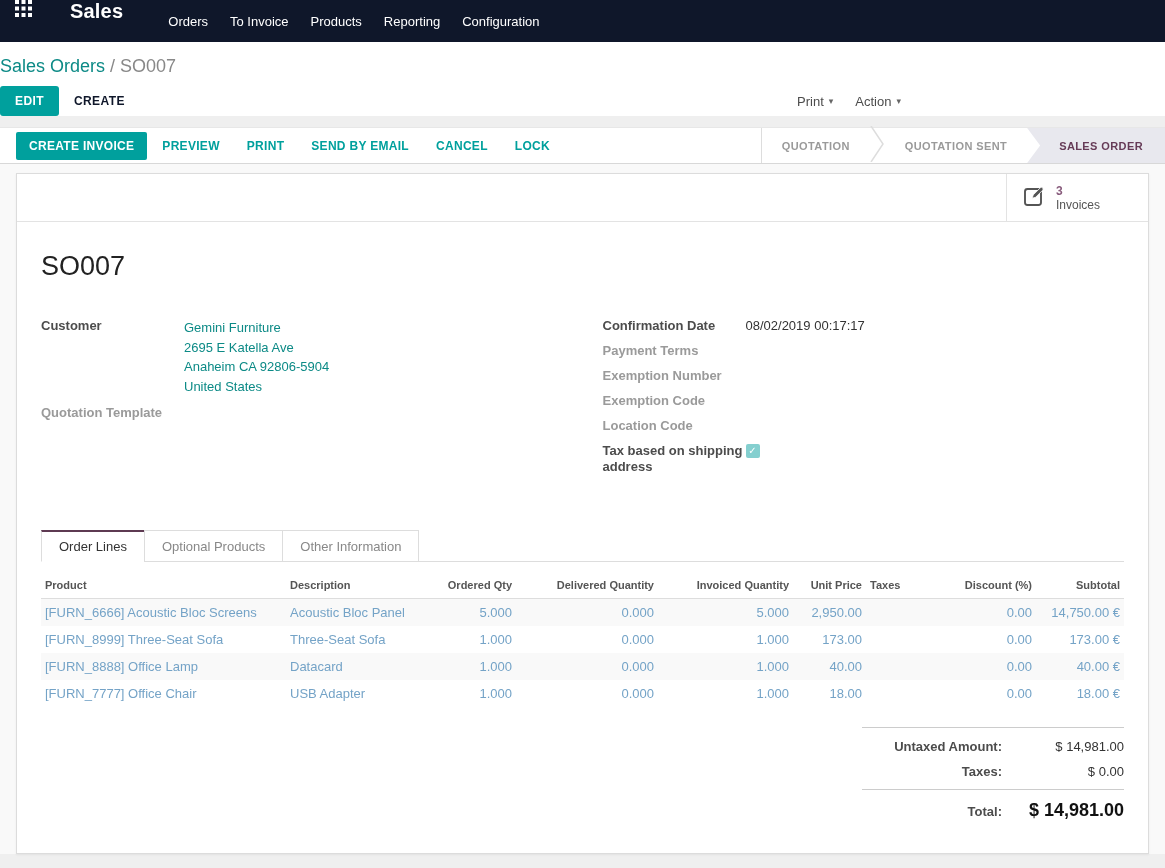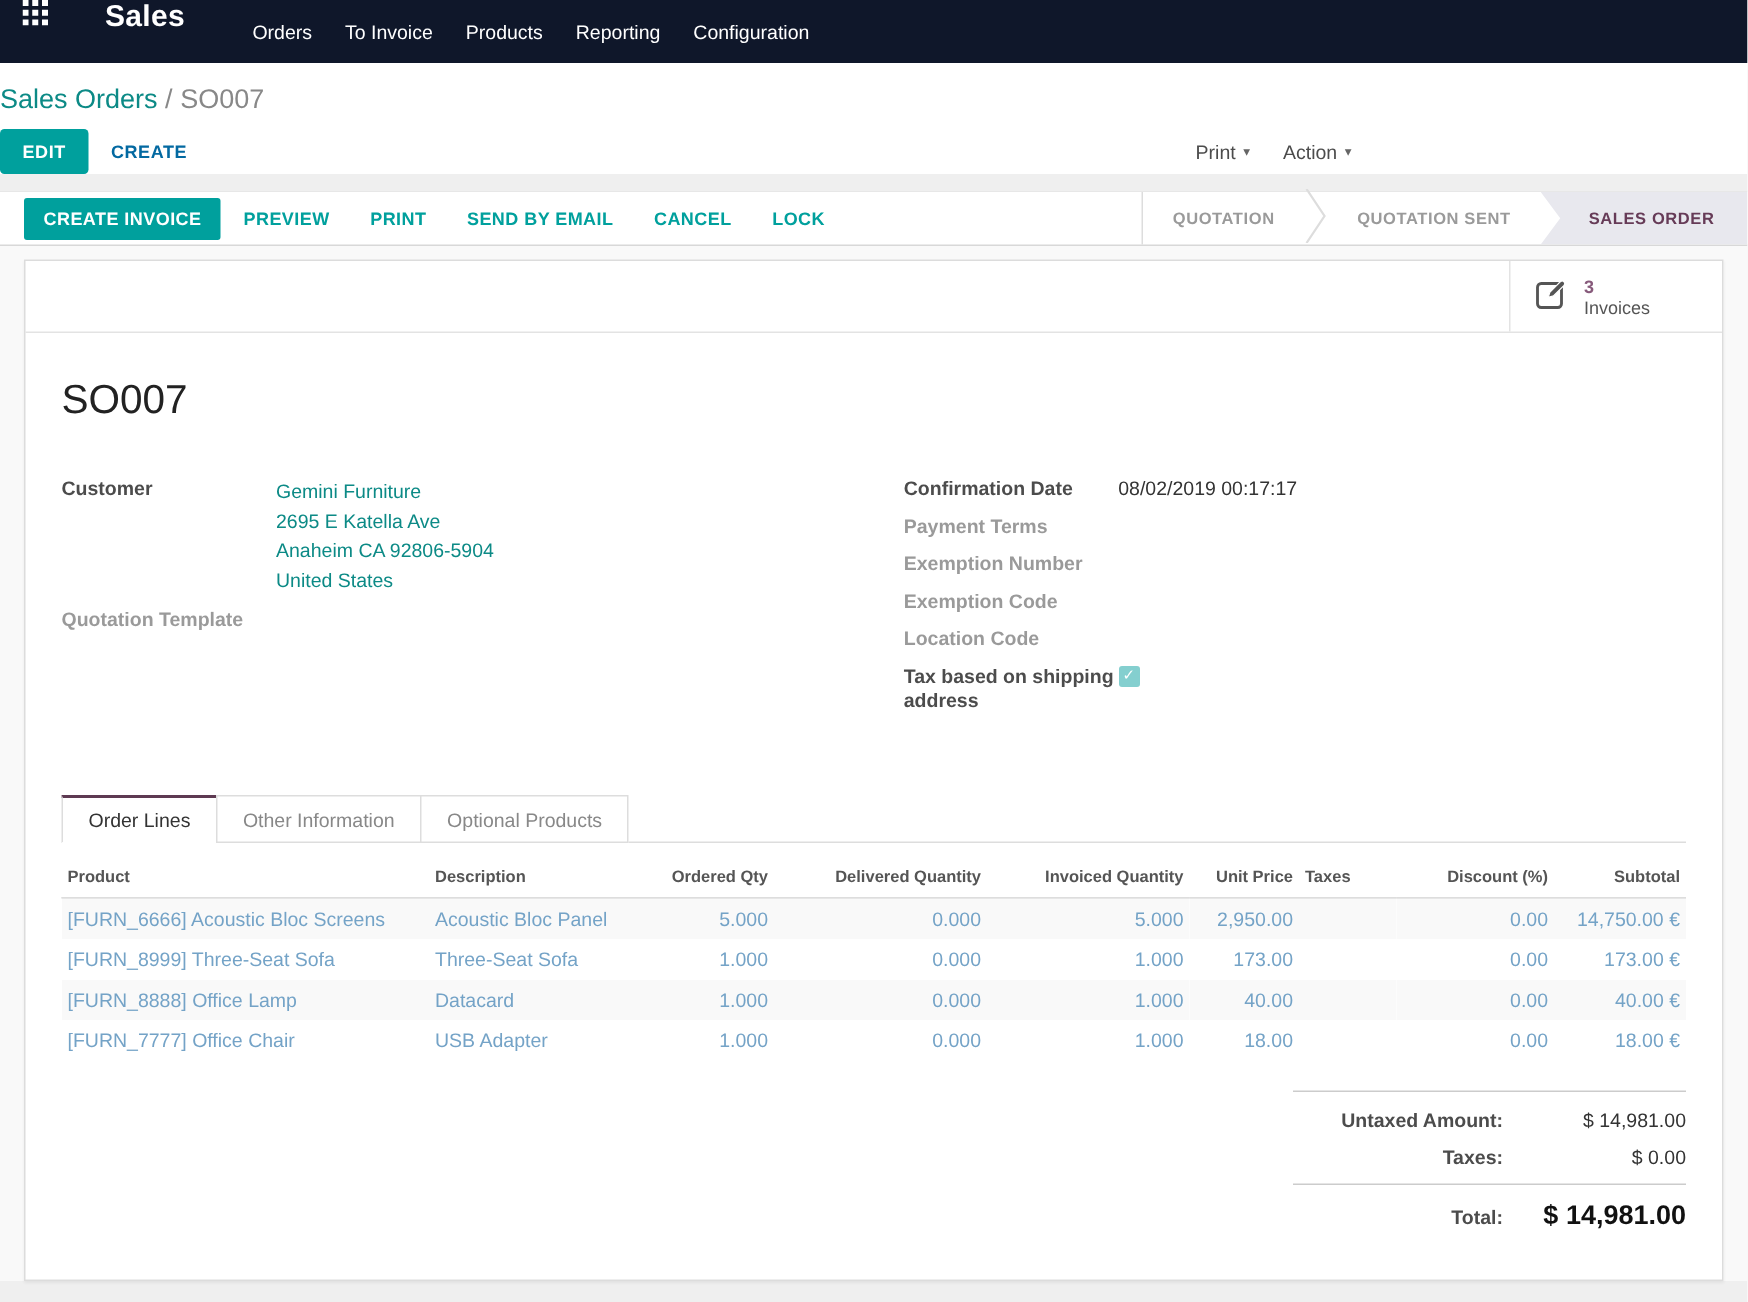--- a/index.html
+++ b/index.html
@@ -24,7 +24,7 @@
   .cp-row { display:flex; align-items:center; margin:9px 0 11px; }
   .btn-teal { background:#00A09D; color:#fff; font-size:12px; font-weight:700; letter-spacing:.4px;
               padding:8px 15px; border-radius:3px; border:none; cursor:pointer; }
-  .btn-flat-teal { color:#0369a1; font-size:12px; font-weight:700; letter-spacing:.4px;
+  .btn-flat-teal { color:#0f172a; font-size:12px; font-weight:700; letter-spacing:.4px;
                    padding:8px 15px; background:none; border:none; cursor:pointer; }
   .cp-menus { margin-left:auto; margin-right:264px; display:flex; gap:22px; }
   .dd { font-size:13px; color:#4c4c4c; cursor:pointer; display:flex; align-items:center; gap:5px; }

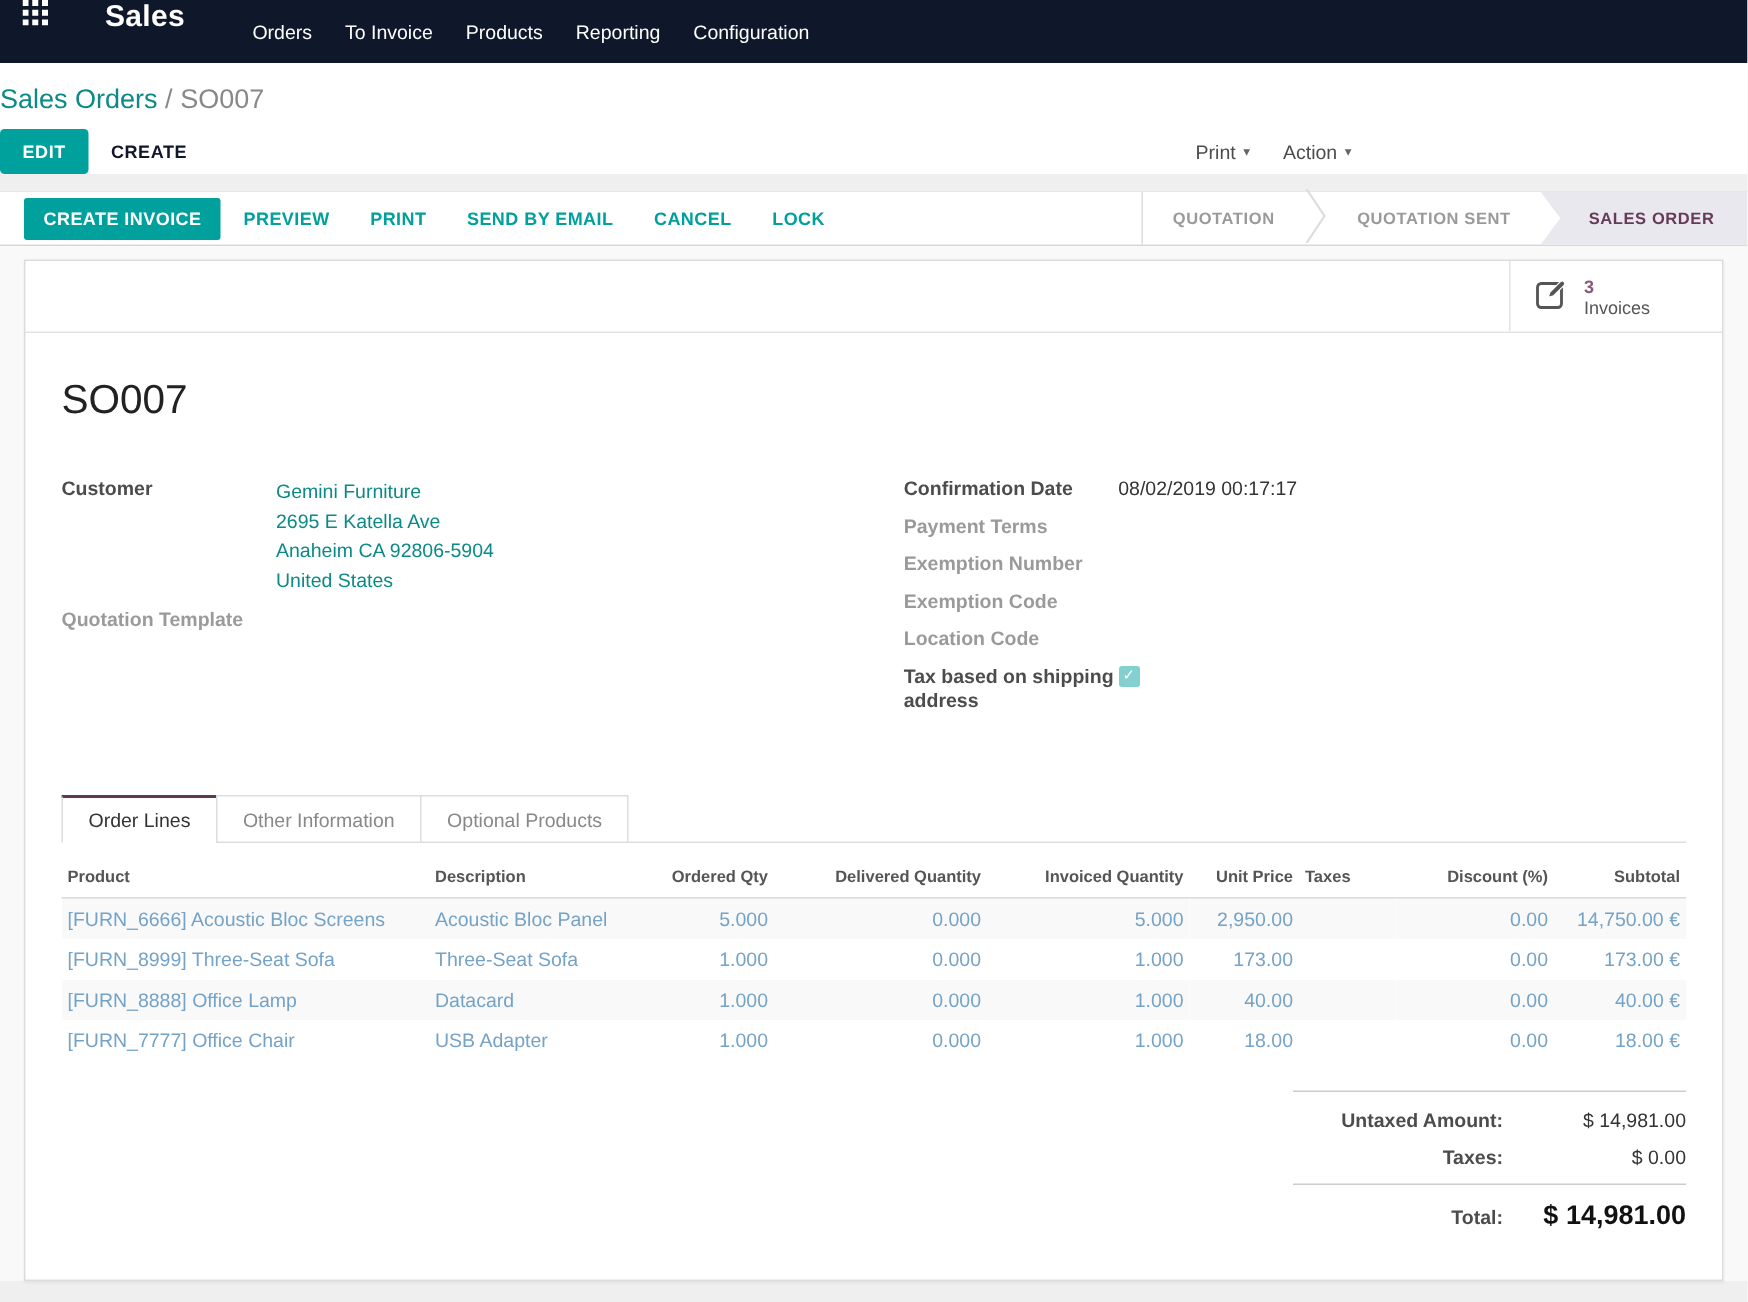--- a/index.html
+++ b/index.html
@@ -233,8 +233,8 @@
 
       <div class="tabs">
         <div class="tab active">Order Lines</div>
+        <div class="tab">Optional Products</div>
         <div class="tab">Other Information</div>
-        <div class="tab">Optional Products</div>
       </div>
 
       <table class="olines">

